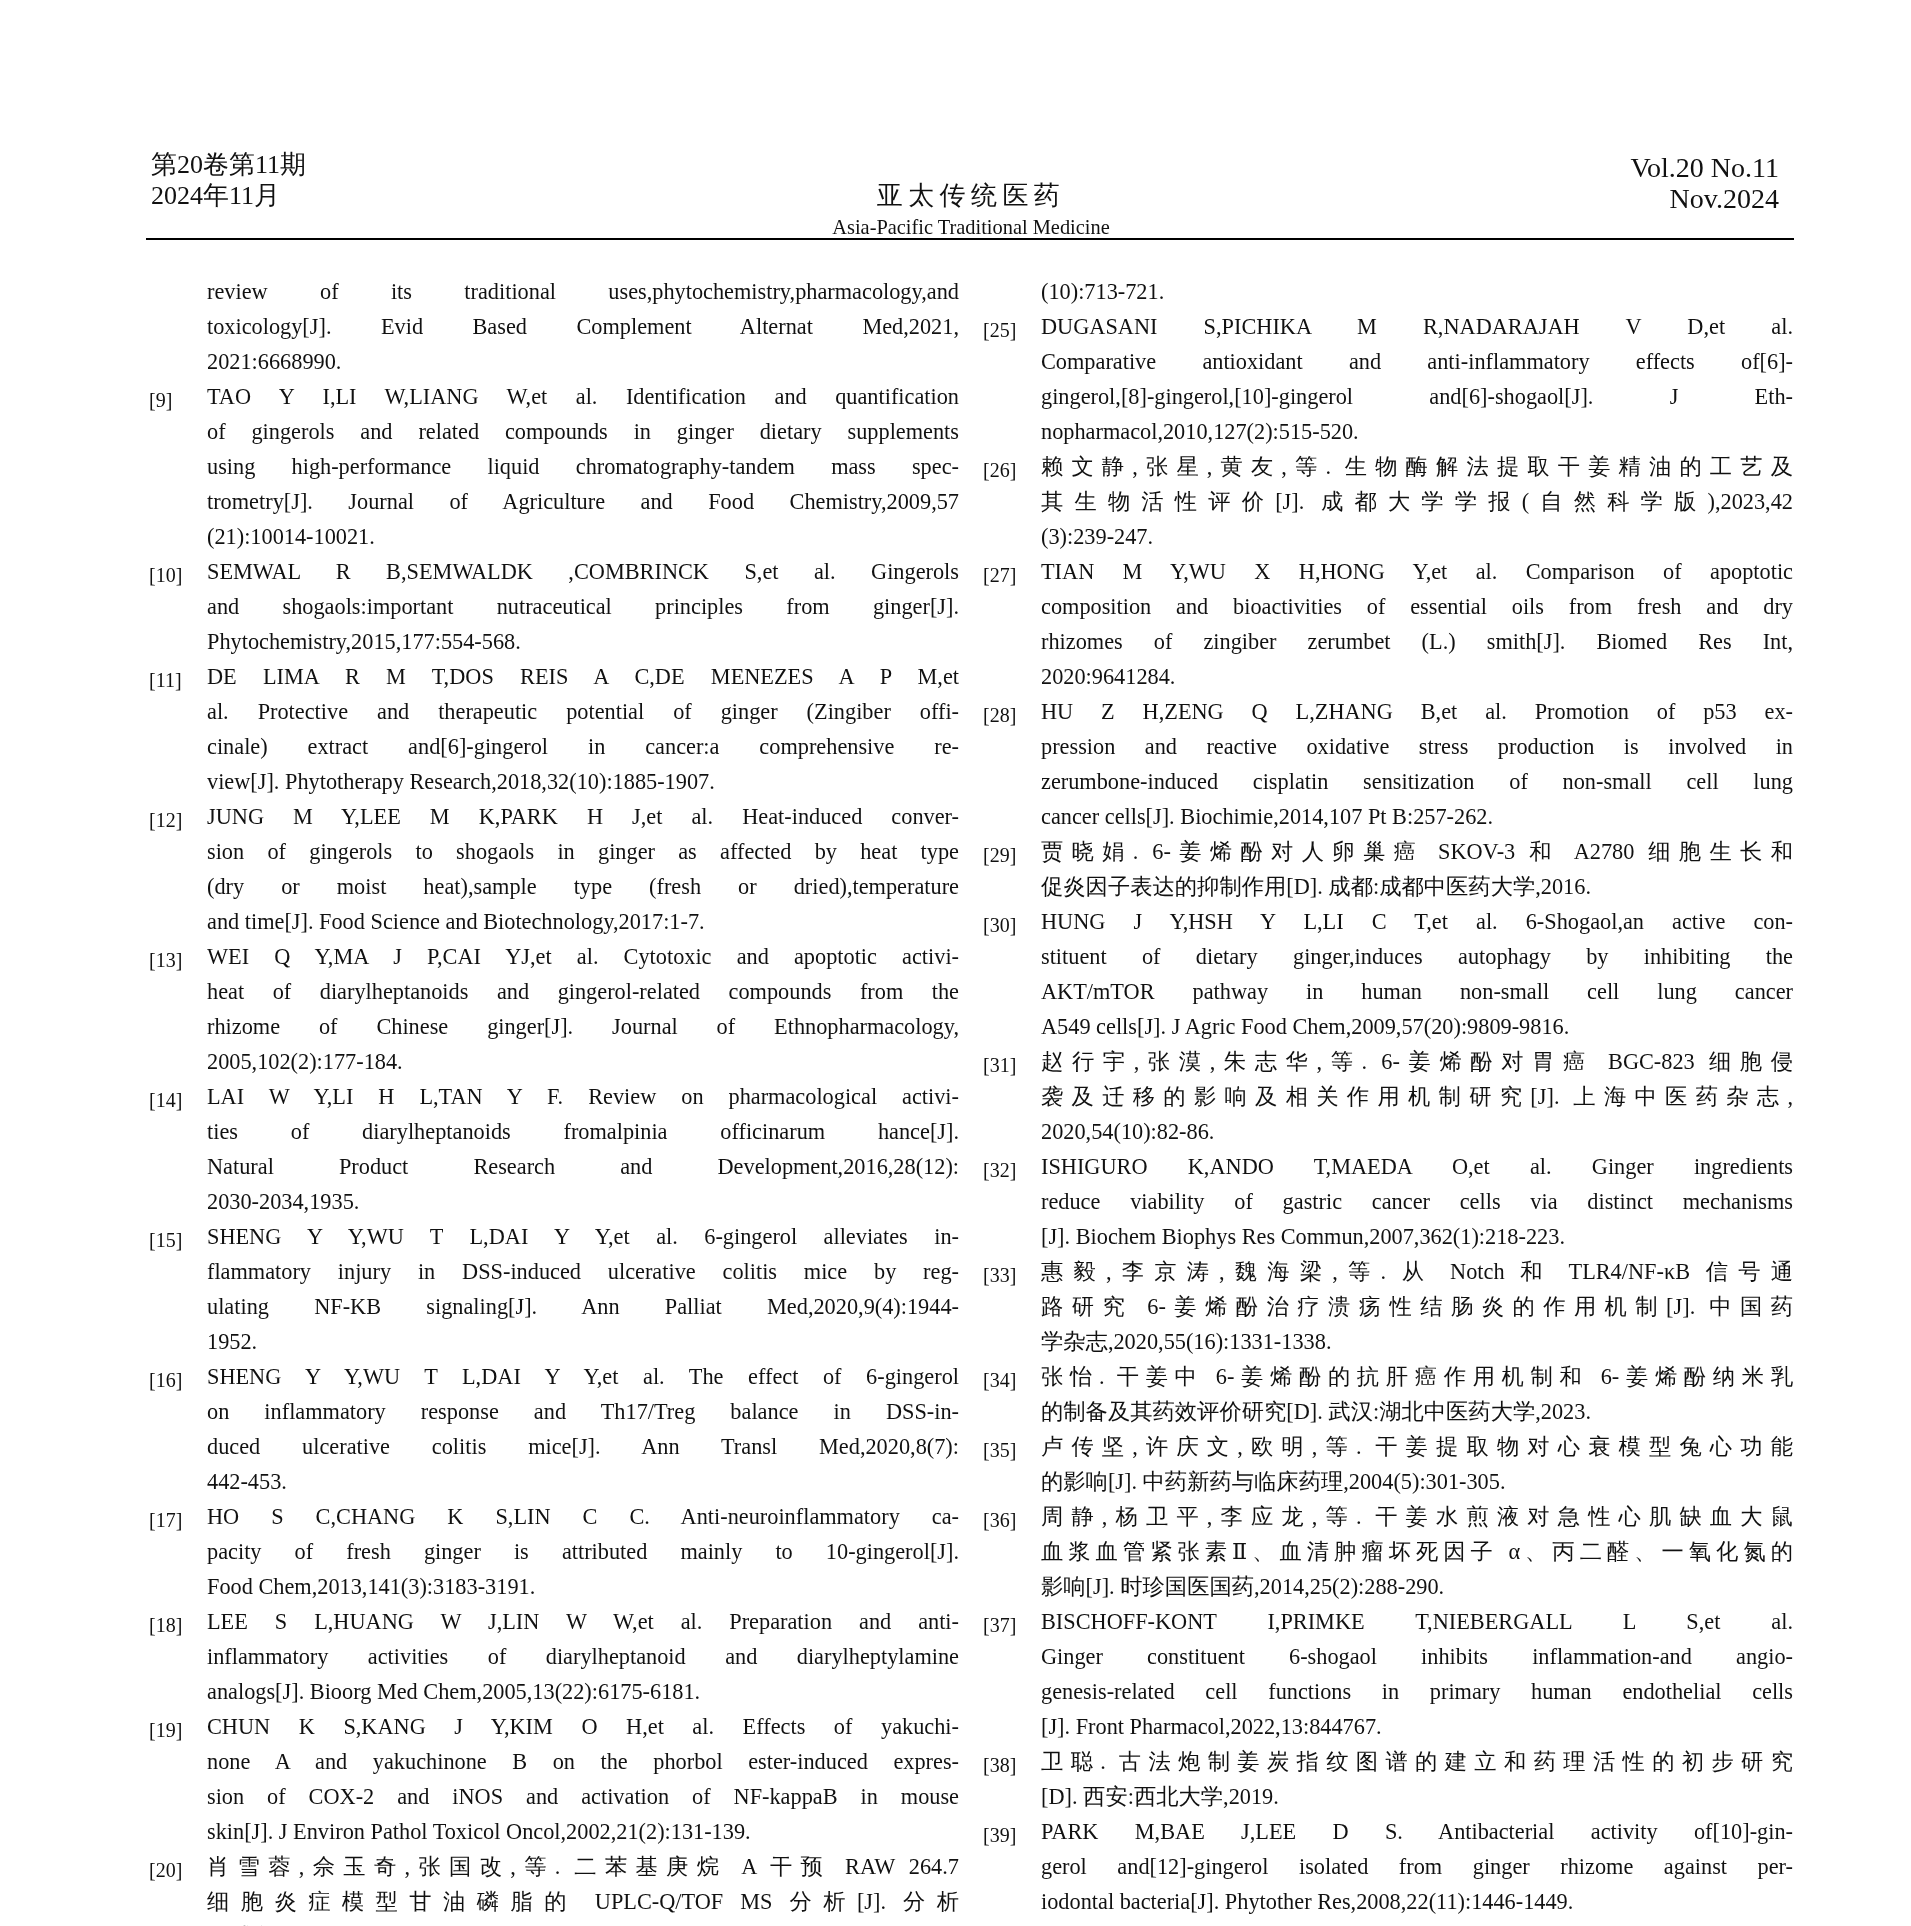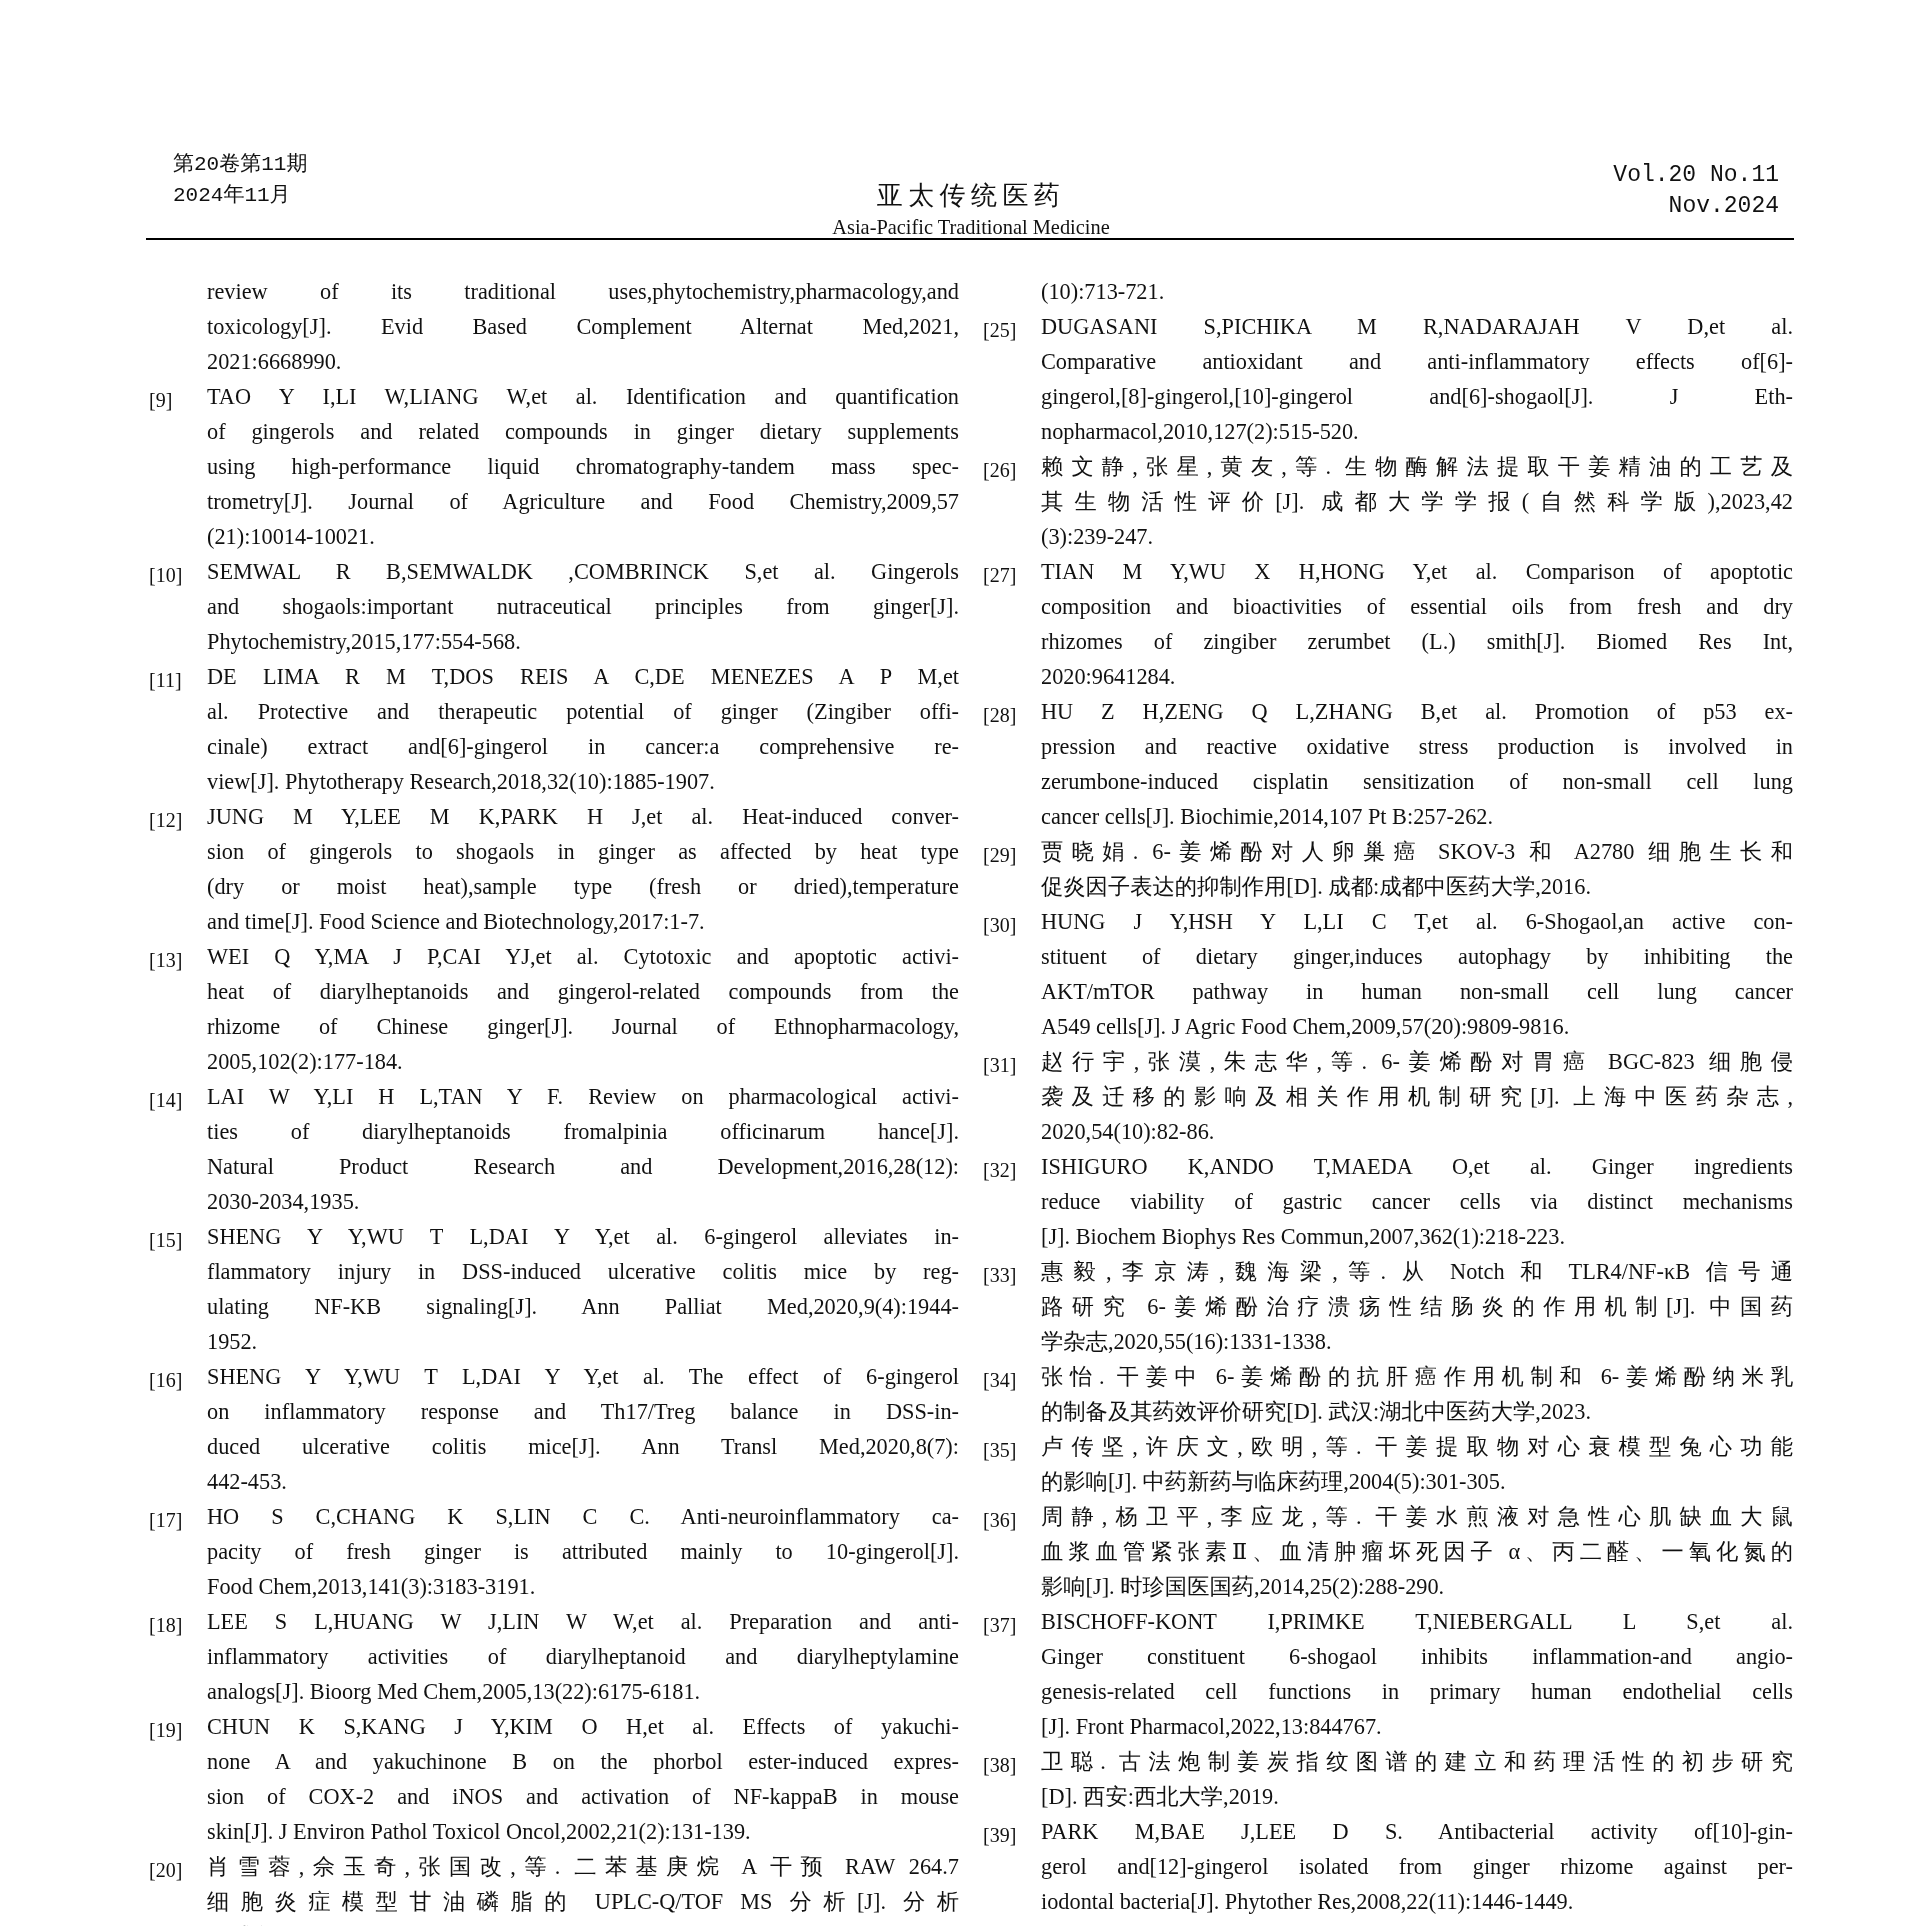--- a/index.html
+++ b/index.html
@@ -13,7 +13,7 @@
   }
   
   .header{position:absolute;top:146px;left:149px;width:1644px;height:85px;}
-  .hdr-left{position:absolute;left:24px;top:3.1px;font-size:21px;line-height:31px;font-family:Liberation Mono, monospace;}
+  .hdr-left{position:absolute;left:2px;top:3.1px;font-size:26px;line-height:31px;}
   .hdr-center{position:absolute;left:50%;transform:translateX(-50%);top:0;text-align:center;margin-top:32px;}
   .hdr-center .cn{font-size:26px;letter-spacing:5.4px;line-height:35px;}
   .hdr-center .en{font-size:20.4px;line-height:29px;}

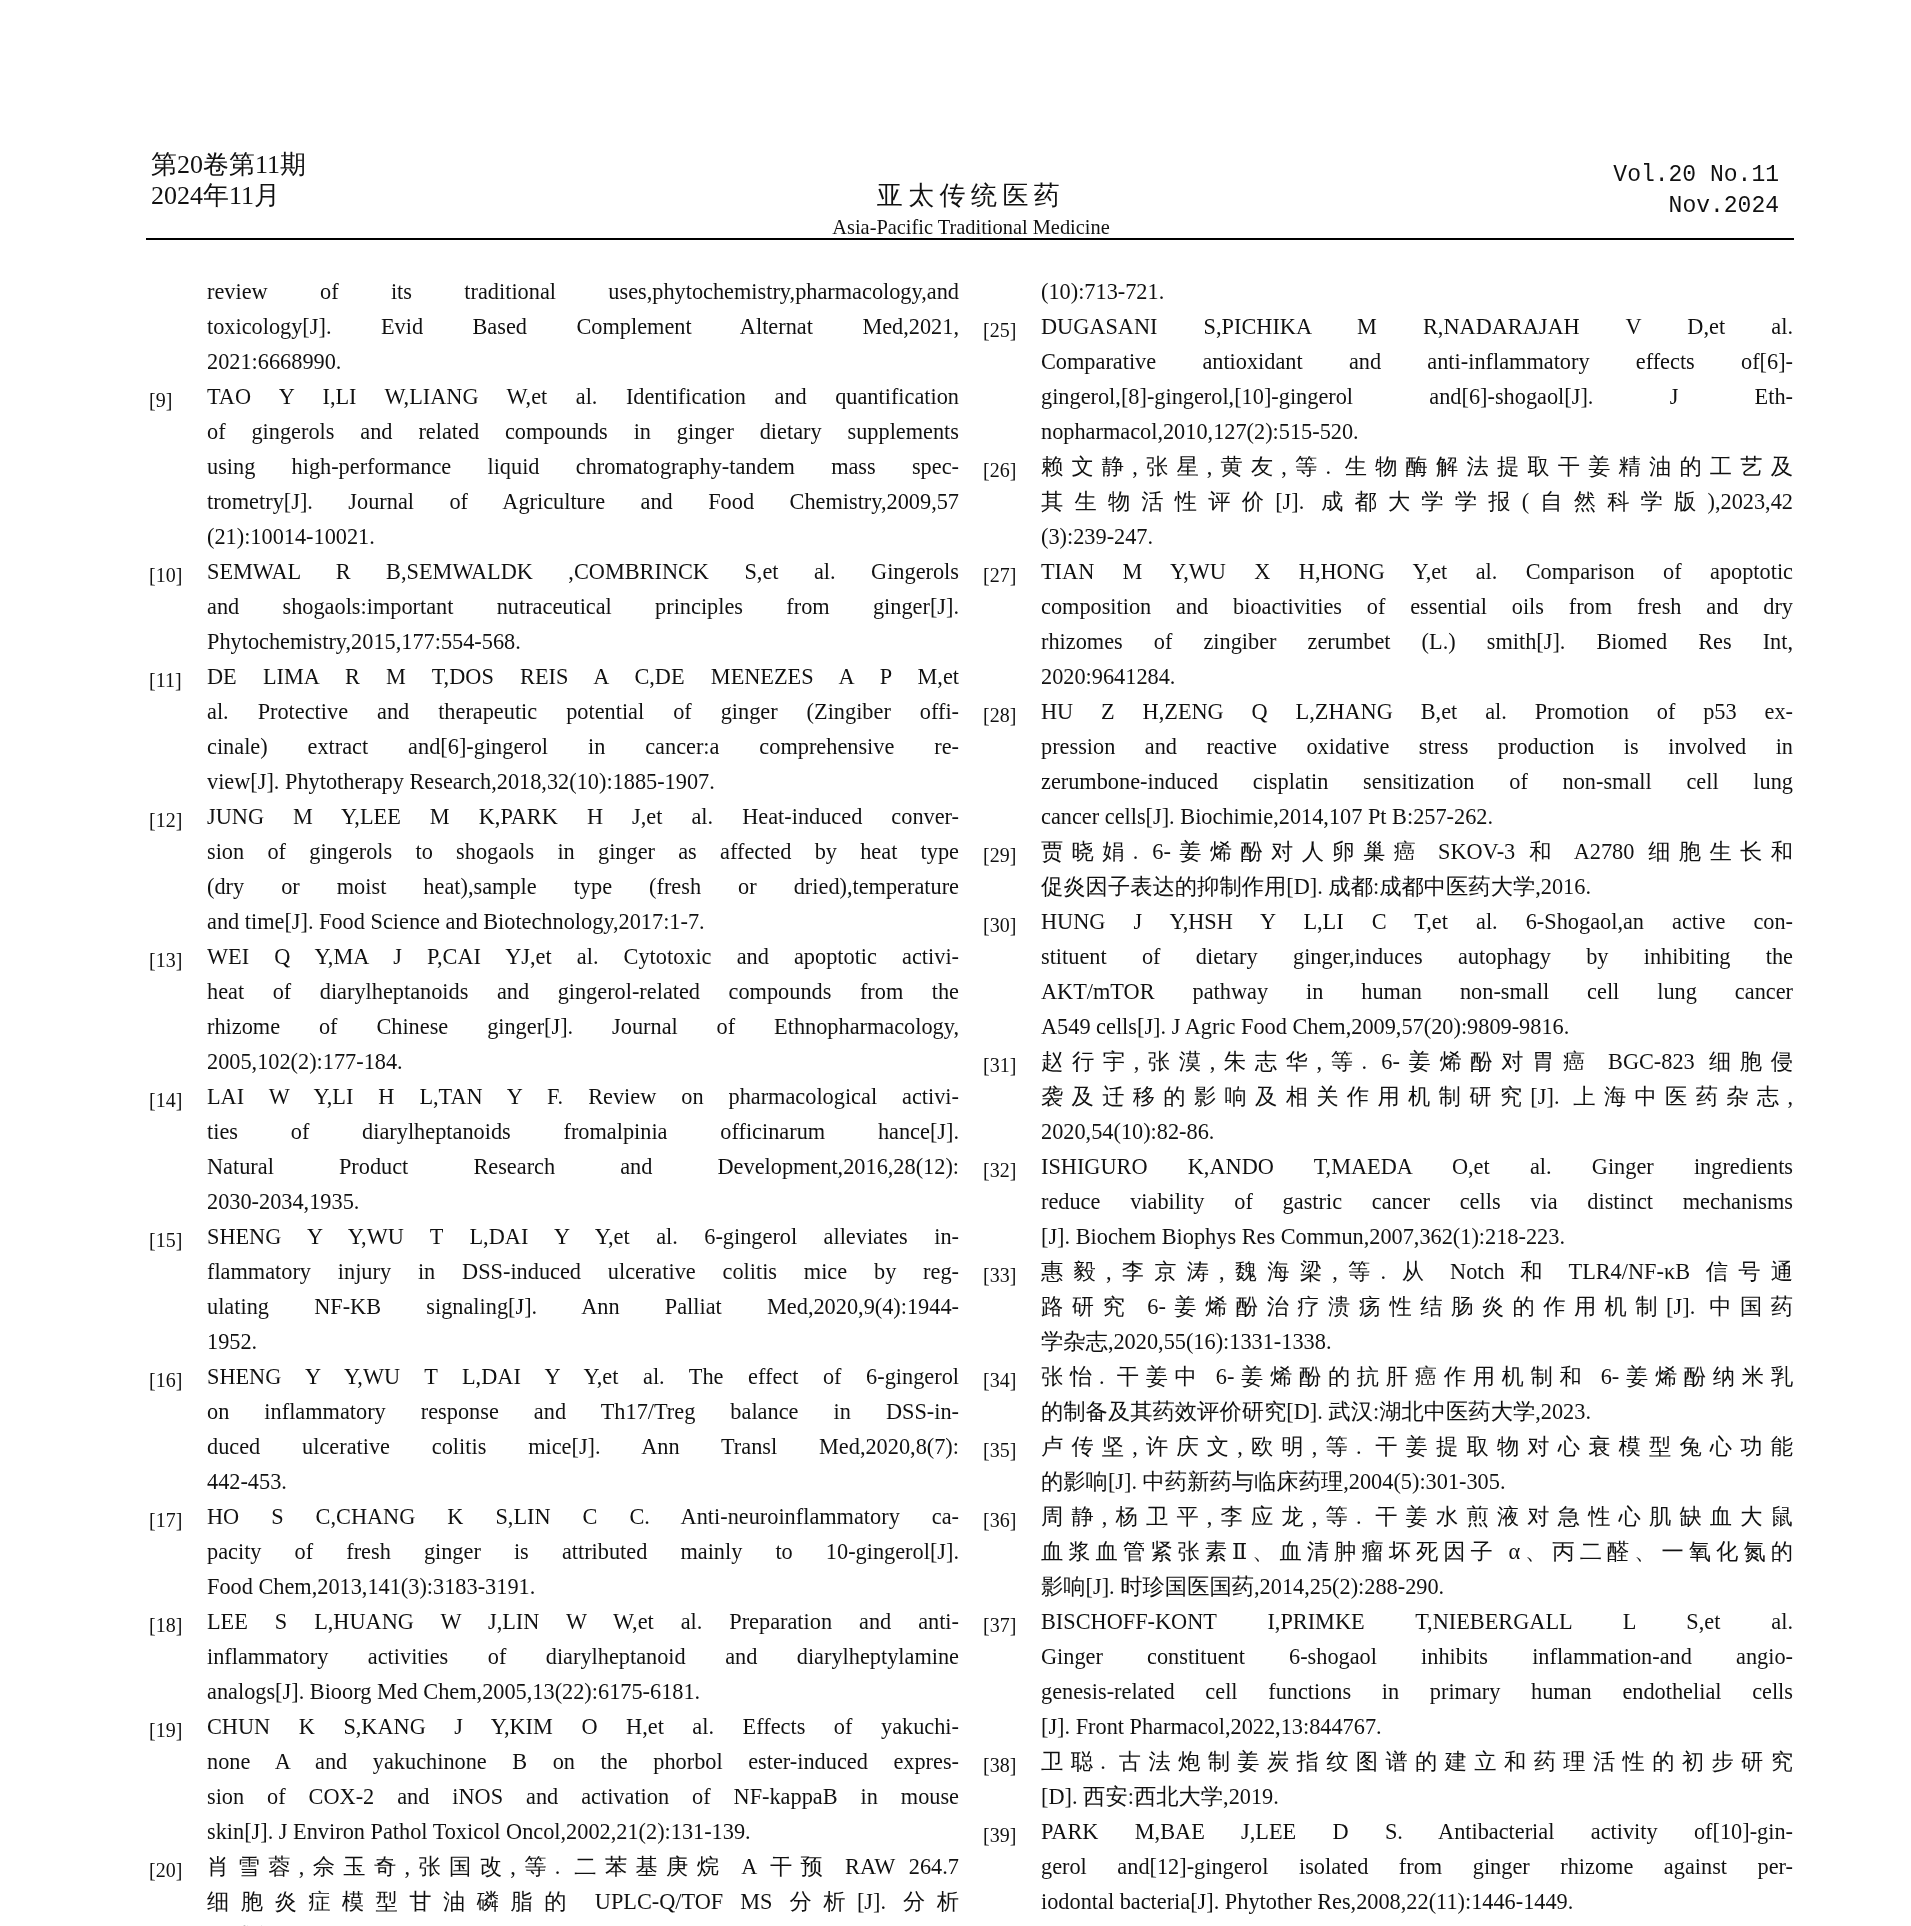--- a/index.html
+++ b/index.html
@@ -17,7 +17,7 @@
   .hdr-center{position:absolute;left:50%;transform:translateX(-50%);top:0;text-align:center;margin-top:32px;}
   .hdr-center .cn{font-size:26px;letter-spacing:5.4px;line-height:35px;}
   .hdr-center .en{font-size:20.4px;line-height:29px;}
-  .hdr-right{position:absolute;right:14px;top:14px;text-align:right;font-size:23px;line-height:31px;font-family:Liberation Mono, monospace;}
+  .hdr-right{position:absolute;right:14px;top:6px;text-align:right;font-size:28px;line-height:31px;}
   .rule{position:absolute;top:238px;left:146px;width:1648px;border-top:2.3px solid #000;}
   
   .columns{position:absolute;top:274px;left:149px;width:1644px;display:flex;gap:24px;}

